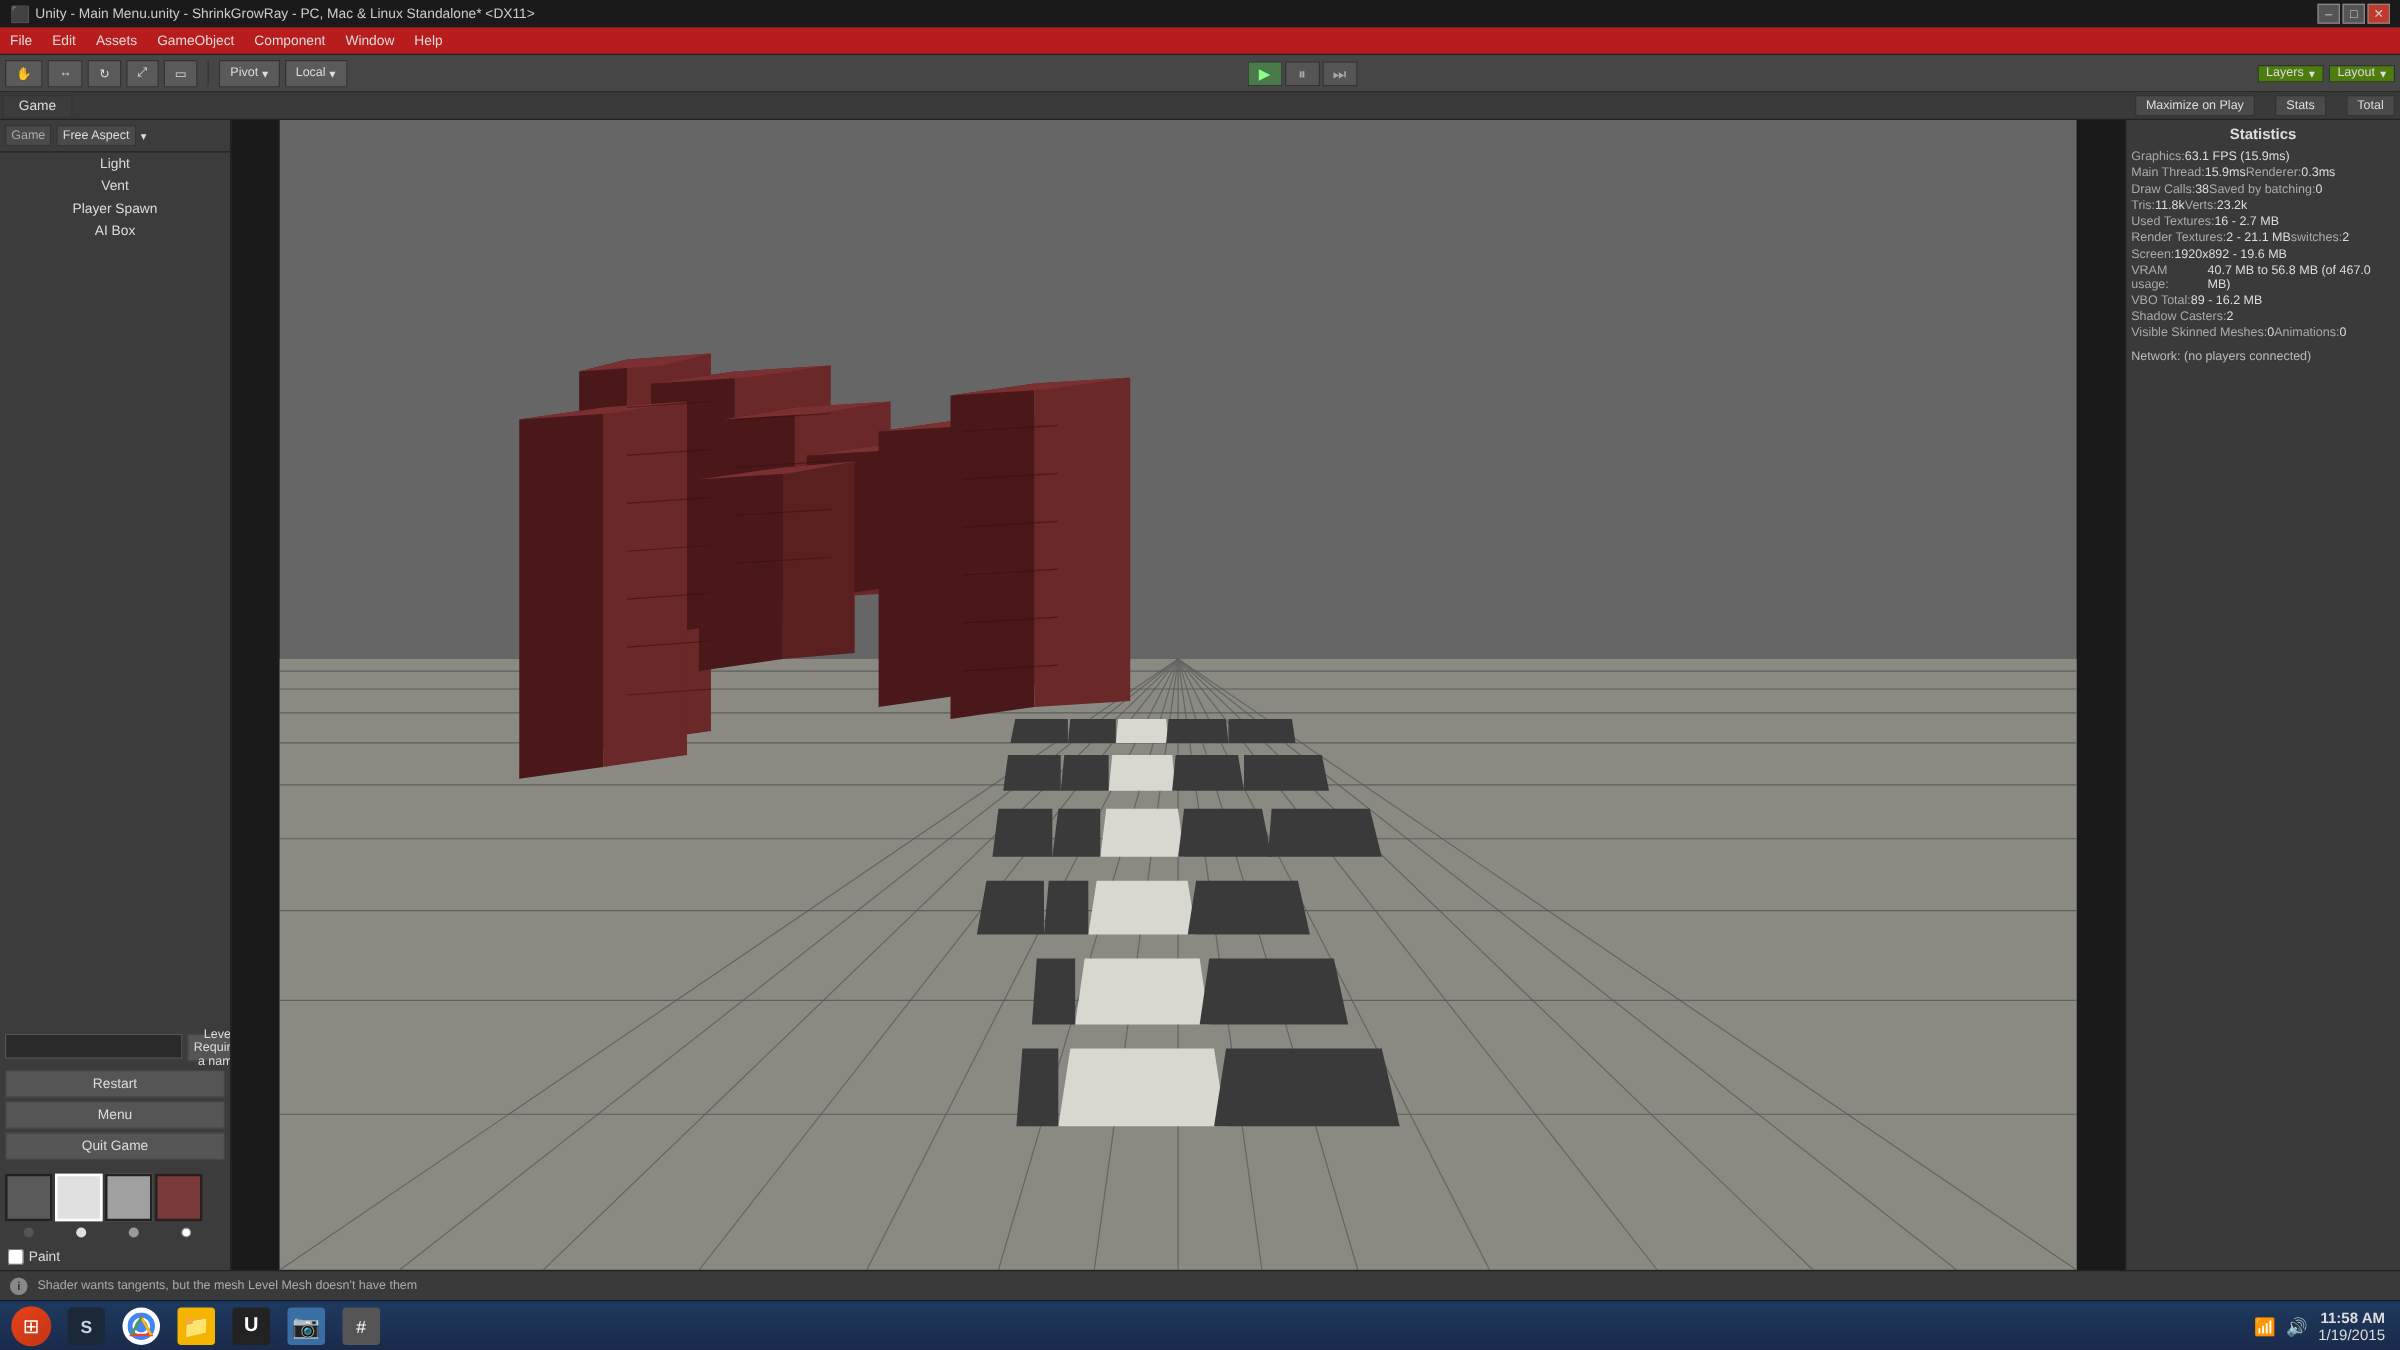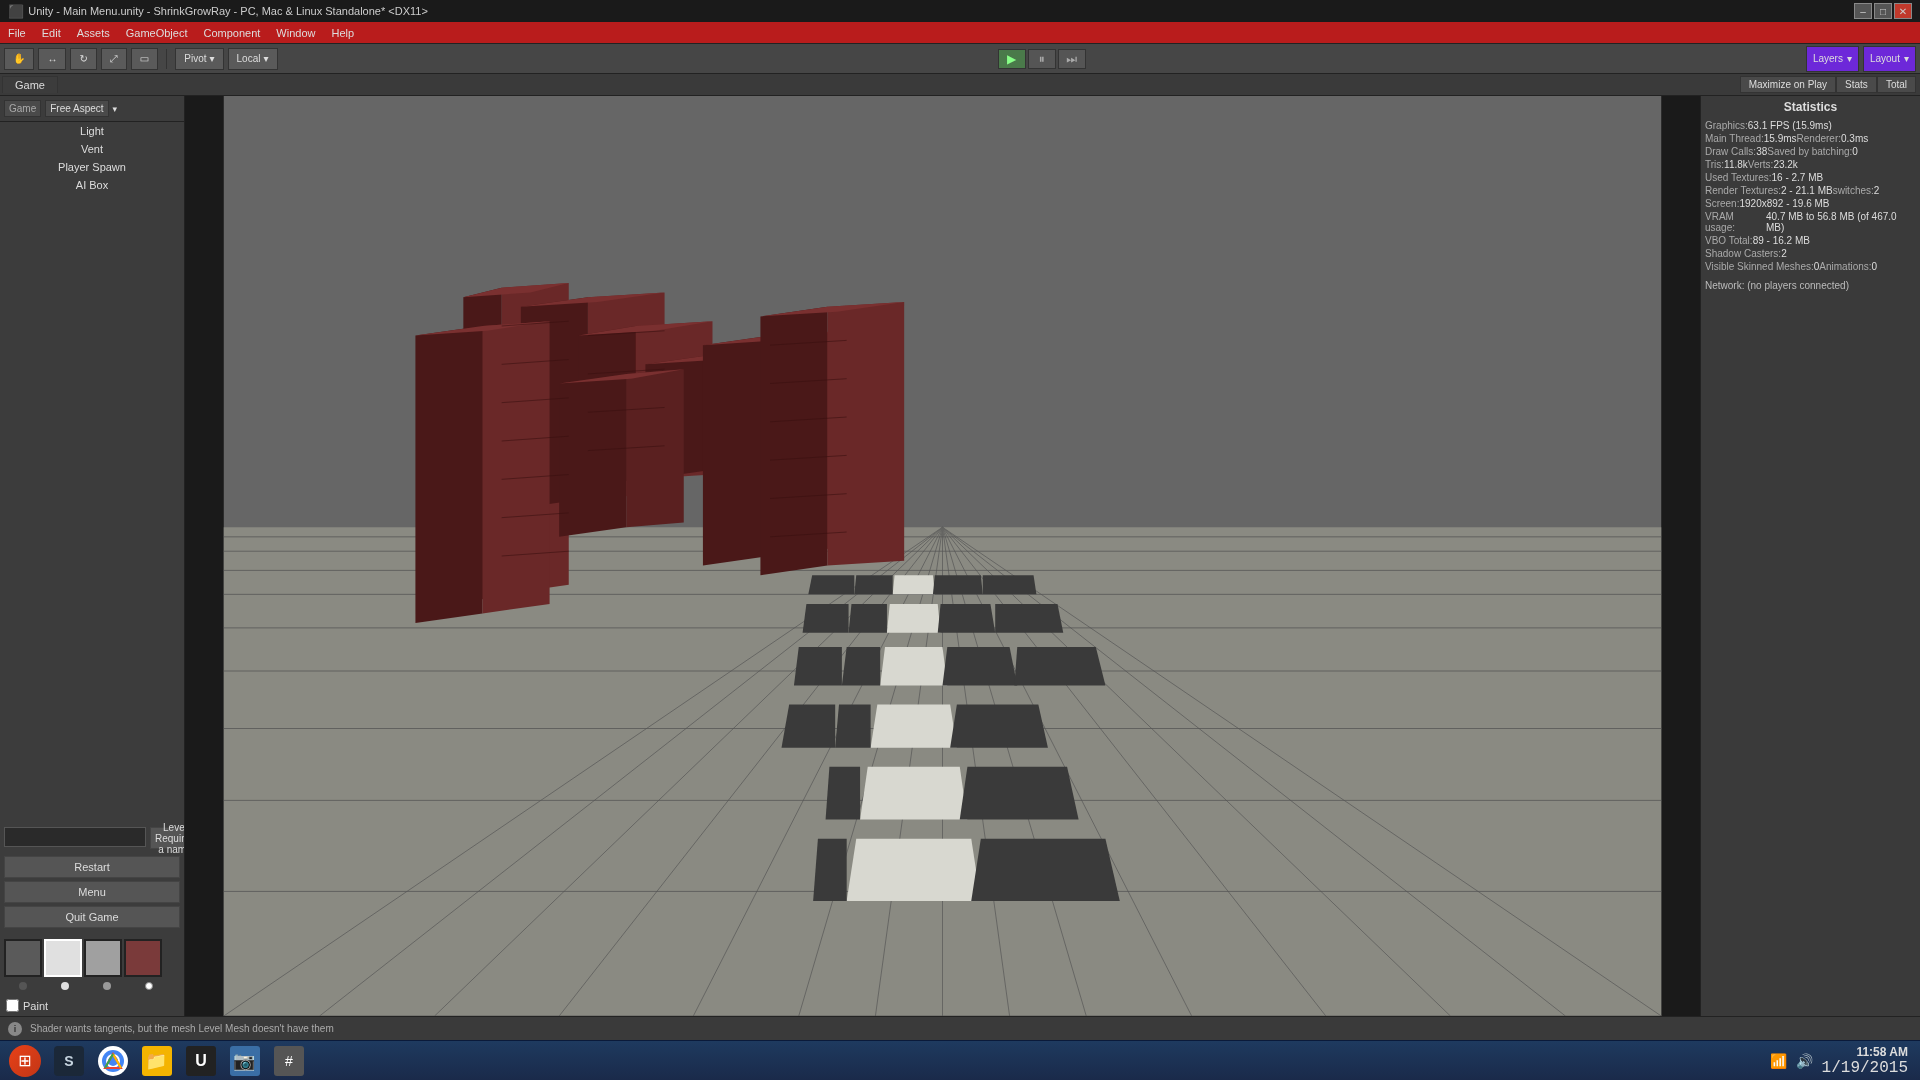--- a/index.html
+++ b/index.html
@@ -95,9 +95,9 @@
       gap: 4px;
     }
     .toolbar-dropdown {
-      height: 26px;
+      height: 14px;
       padding: 0 6px;
-      background: #6d28d9;
+      background: #4d7c0f;
       border: 1px solid #333;
       color: #ddd;
       font-size: 10px;

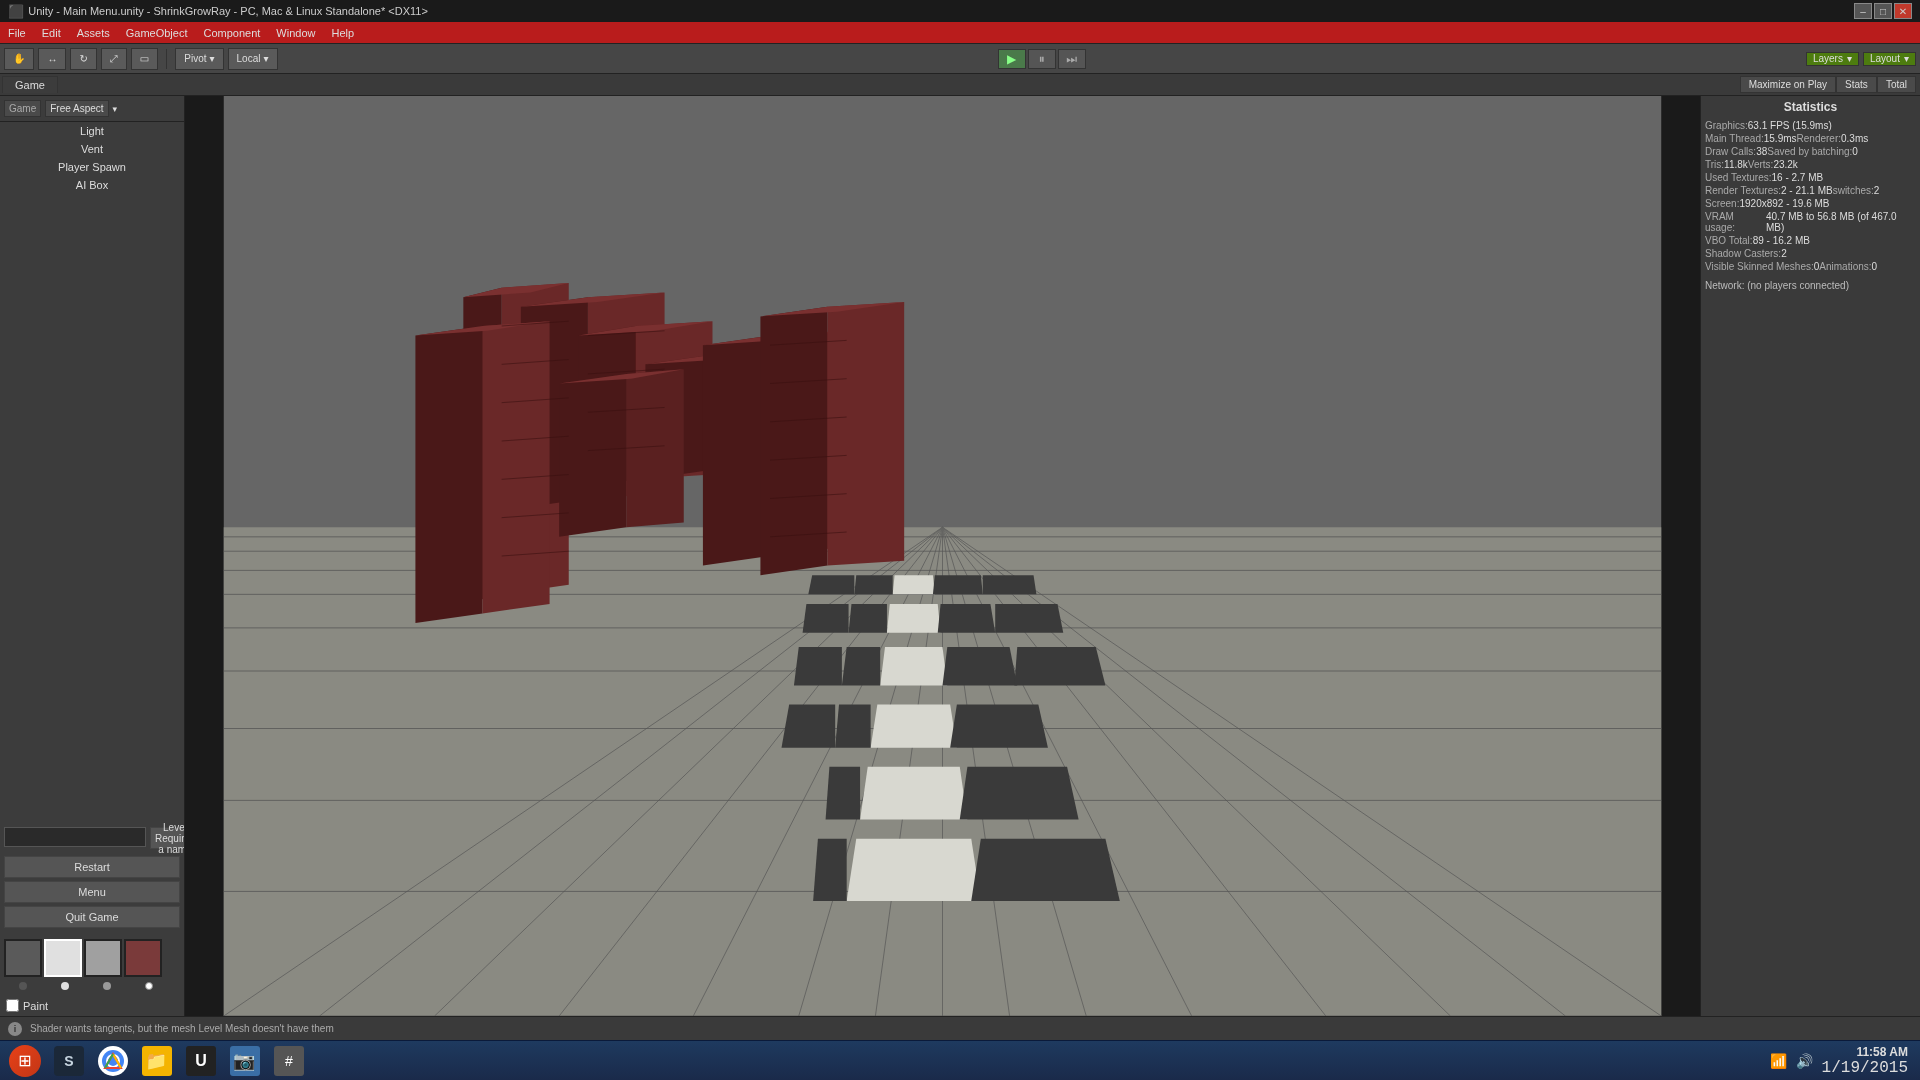--- a/index.html
+++ b/index.html
@@ -414,7 +414,7 @@
 
   <div id="game-tab-bar">
     <div class="tab-label active">Game</div>
-    <div style="margin-left:auto; display:flex; gap:0; margin-right:4px;">
+    <div style="margin-left:auto; display:flex; gap:16px; margin-right:4px;">
       <div class="maximize-btn">Maximize on Play</div>
       <div class="maximize-btn">Stats</div>
       <div class="maximize-btn">Total</div>

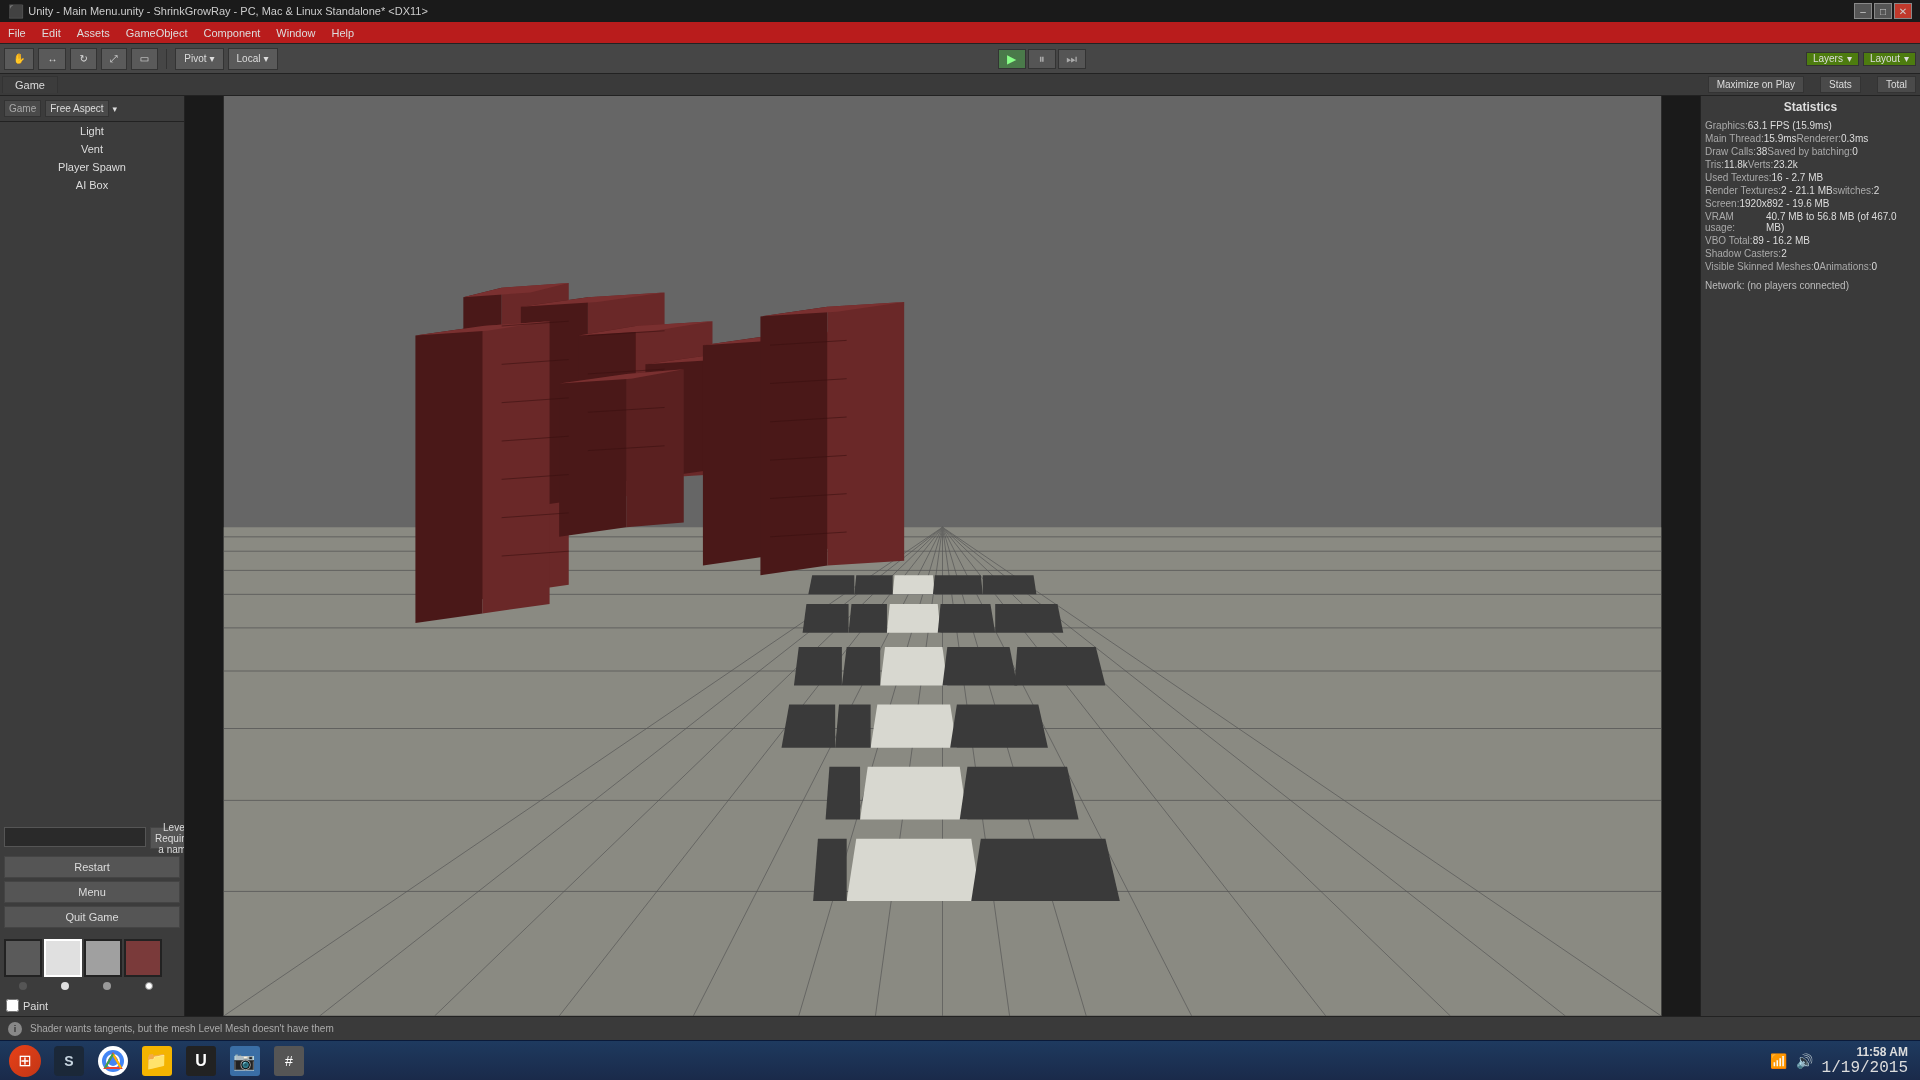--- a/index.html
+++ b/index.html
@@ -332,7 +332,7 @@
       color: #ddd;
     }
     .clock-time { font-size: 12px; font-weight: bold; }
-    .clock-date { font-size: 16px; font-family: Liberation Mono, monospace; }
+    .clock-date { font-size: 12px; }
 
     #layout-area {
       display: flex;

